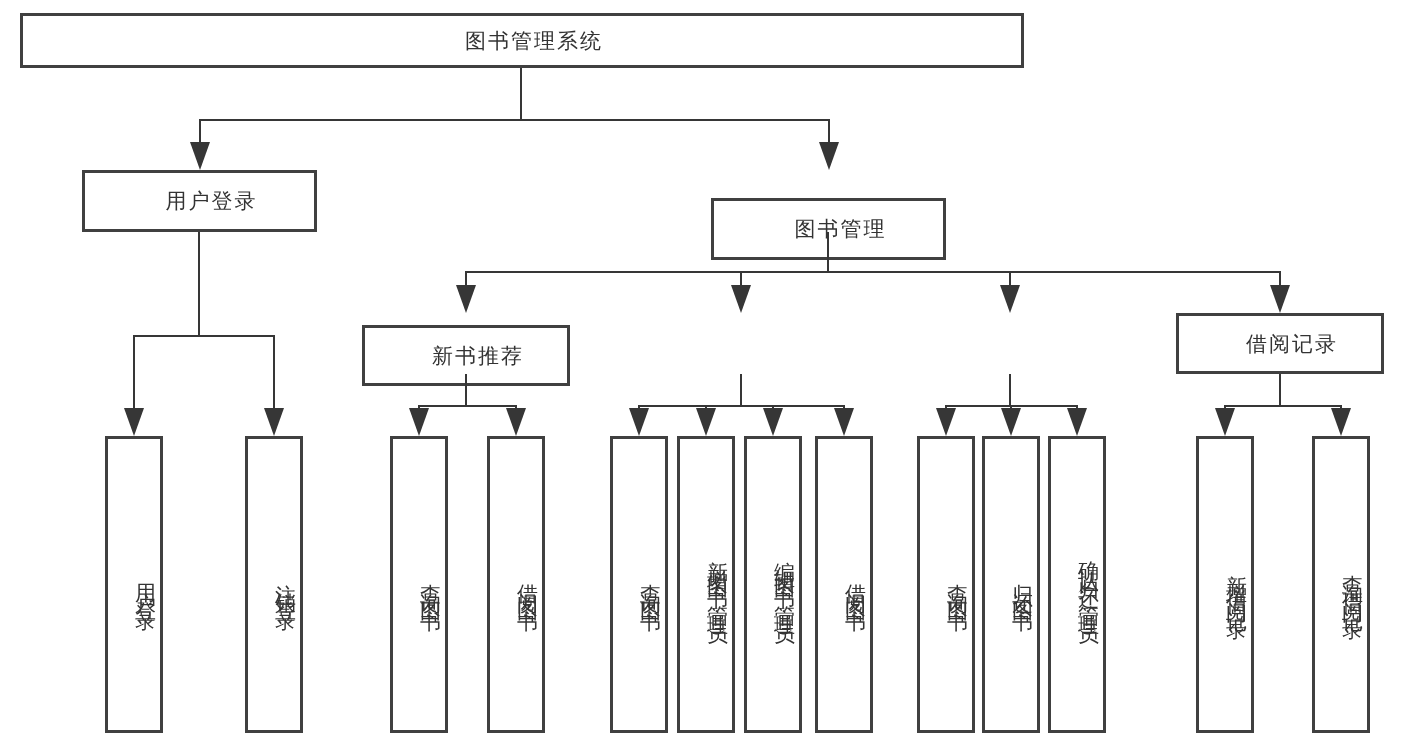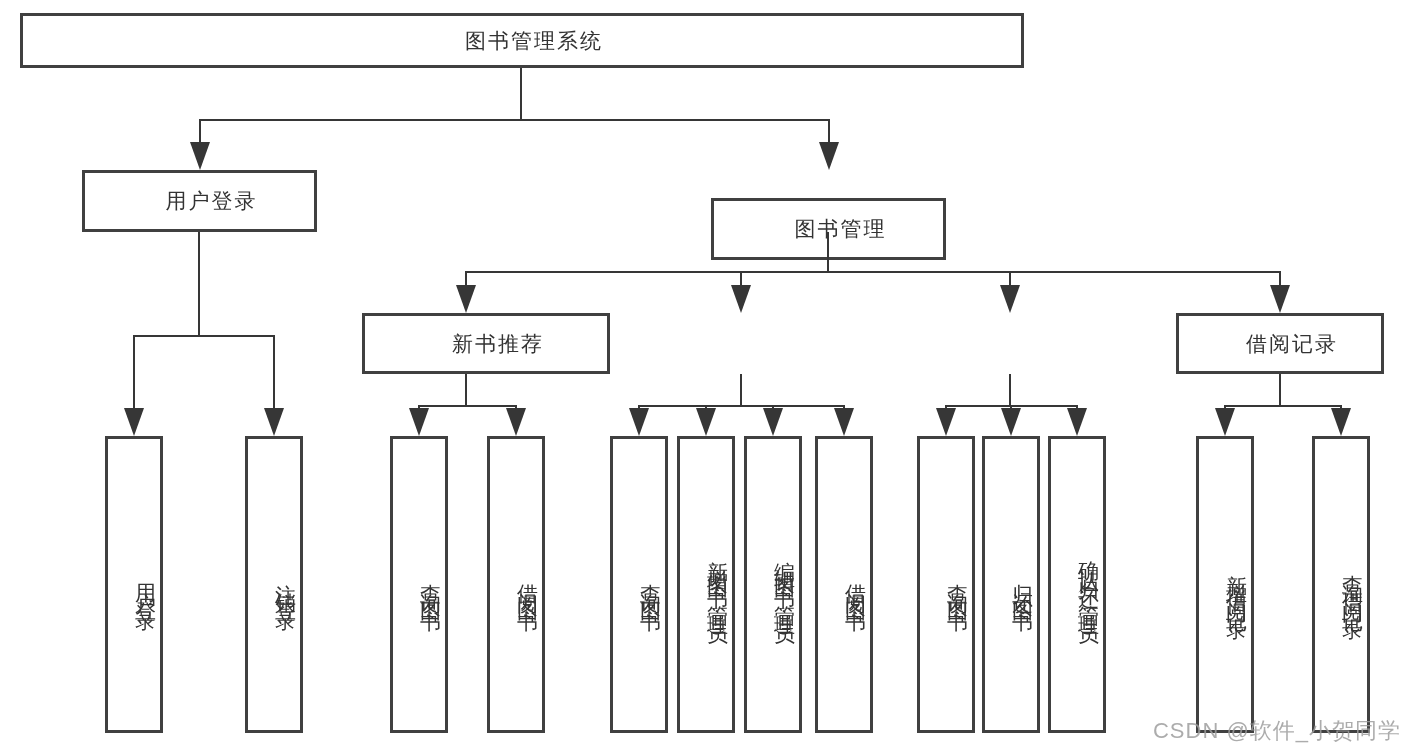--- a/index.html
+++ b/index.html
@@ -96,7 +96,7 @@
   <div class="vline" style="left:1279px; top:271px; height:18px;"></div>
   <div class="arrow" style="left:1270px; top:285px;"></div>
 
-  <div class="box" style="left:362px; top:313px; width:248px; height:61px;">
+  <div class="box" style="left:362px; top:325px; width:208px; height:61px;">
     <span>新书推荐</span>
   </div>
   <div class="box" style="left:1176px; top:313px; width:208px; height:61px;">

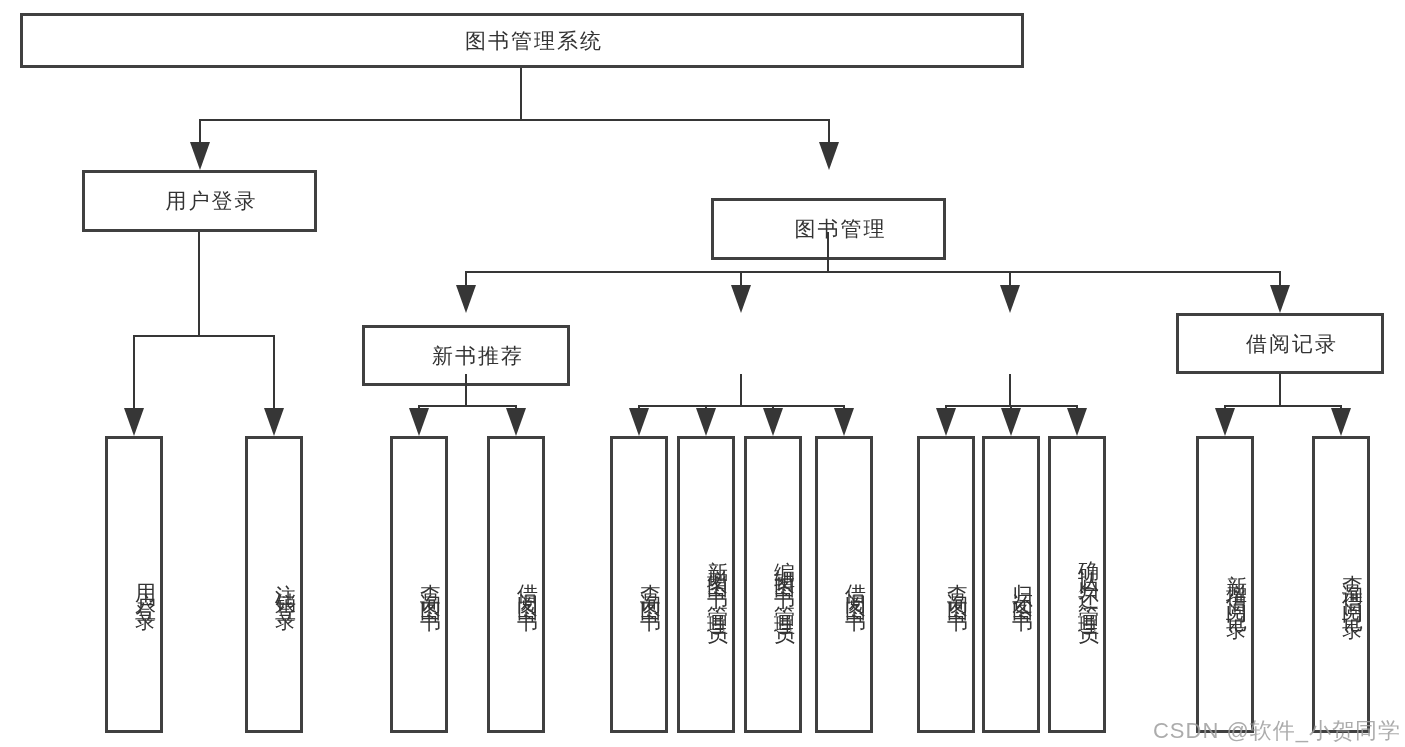--- a/index.html
+++ b/index.html
@@ -181,7 +181,6 @@
     <span class="vtext">查询借阅记录</span>
   </div>
 
-  <div class="watermark">CSDN @软件_小贺同学</div>
 
 </div>
 

